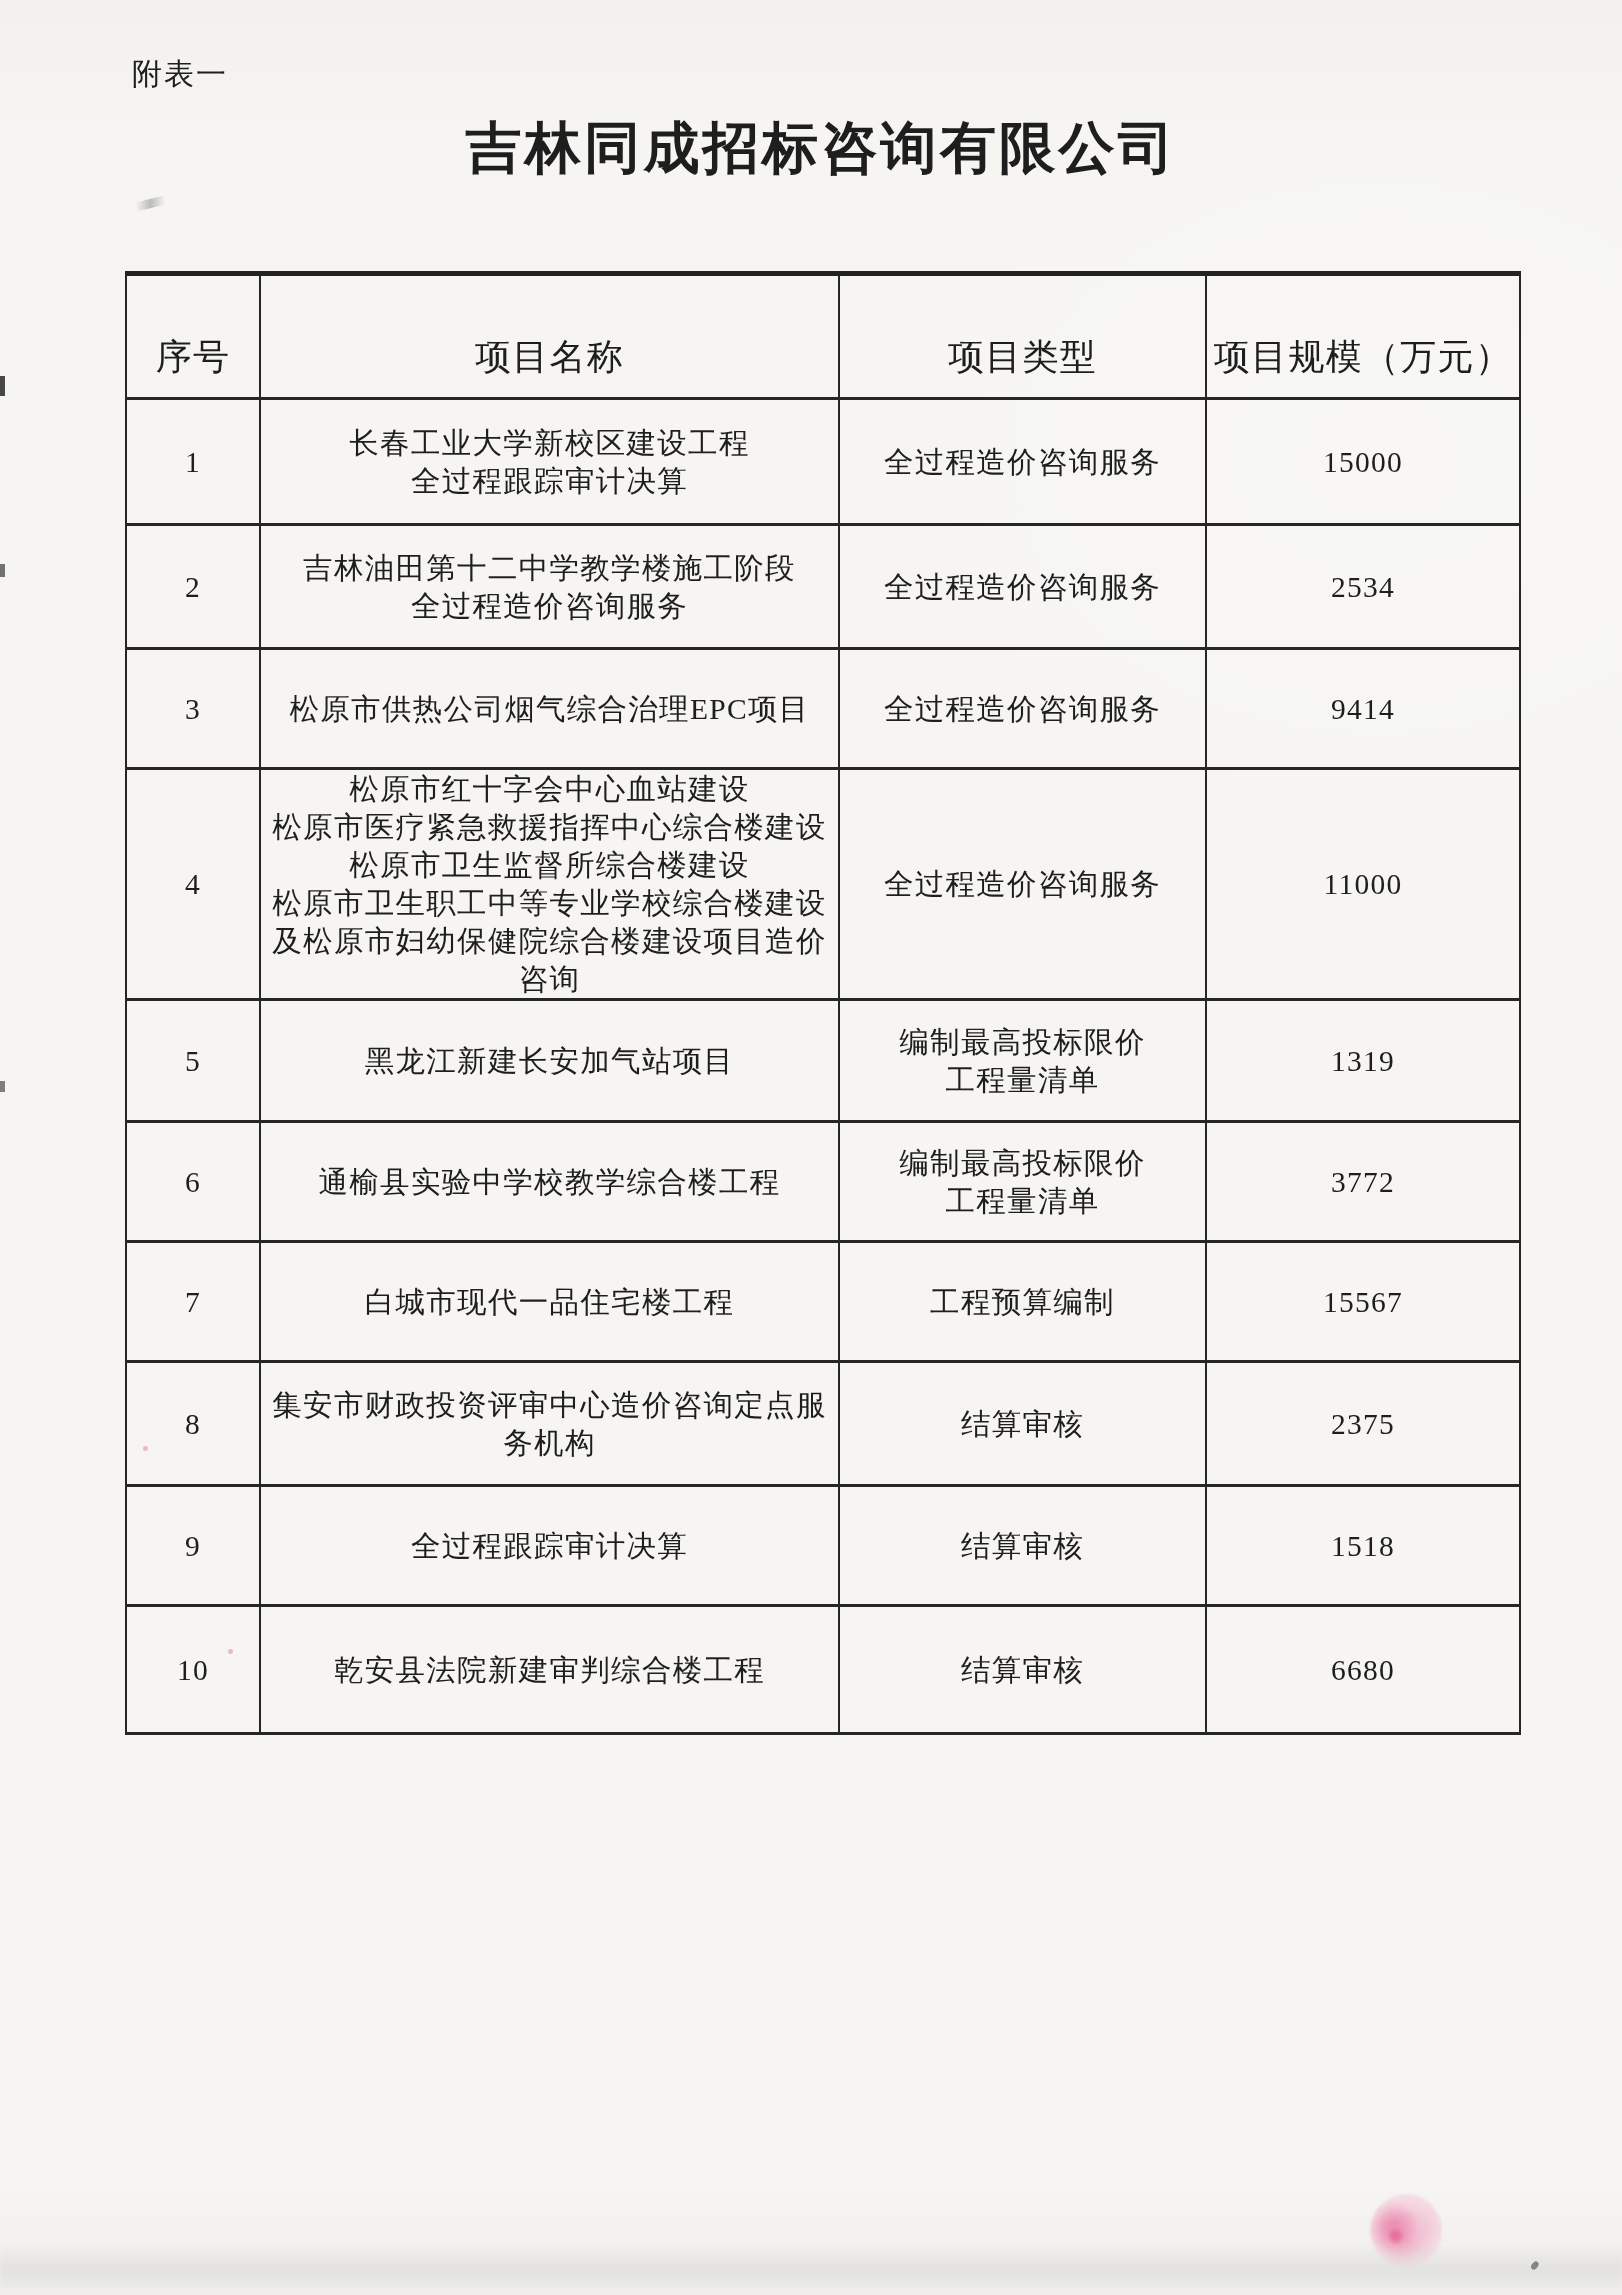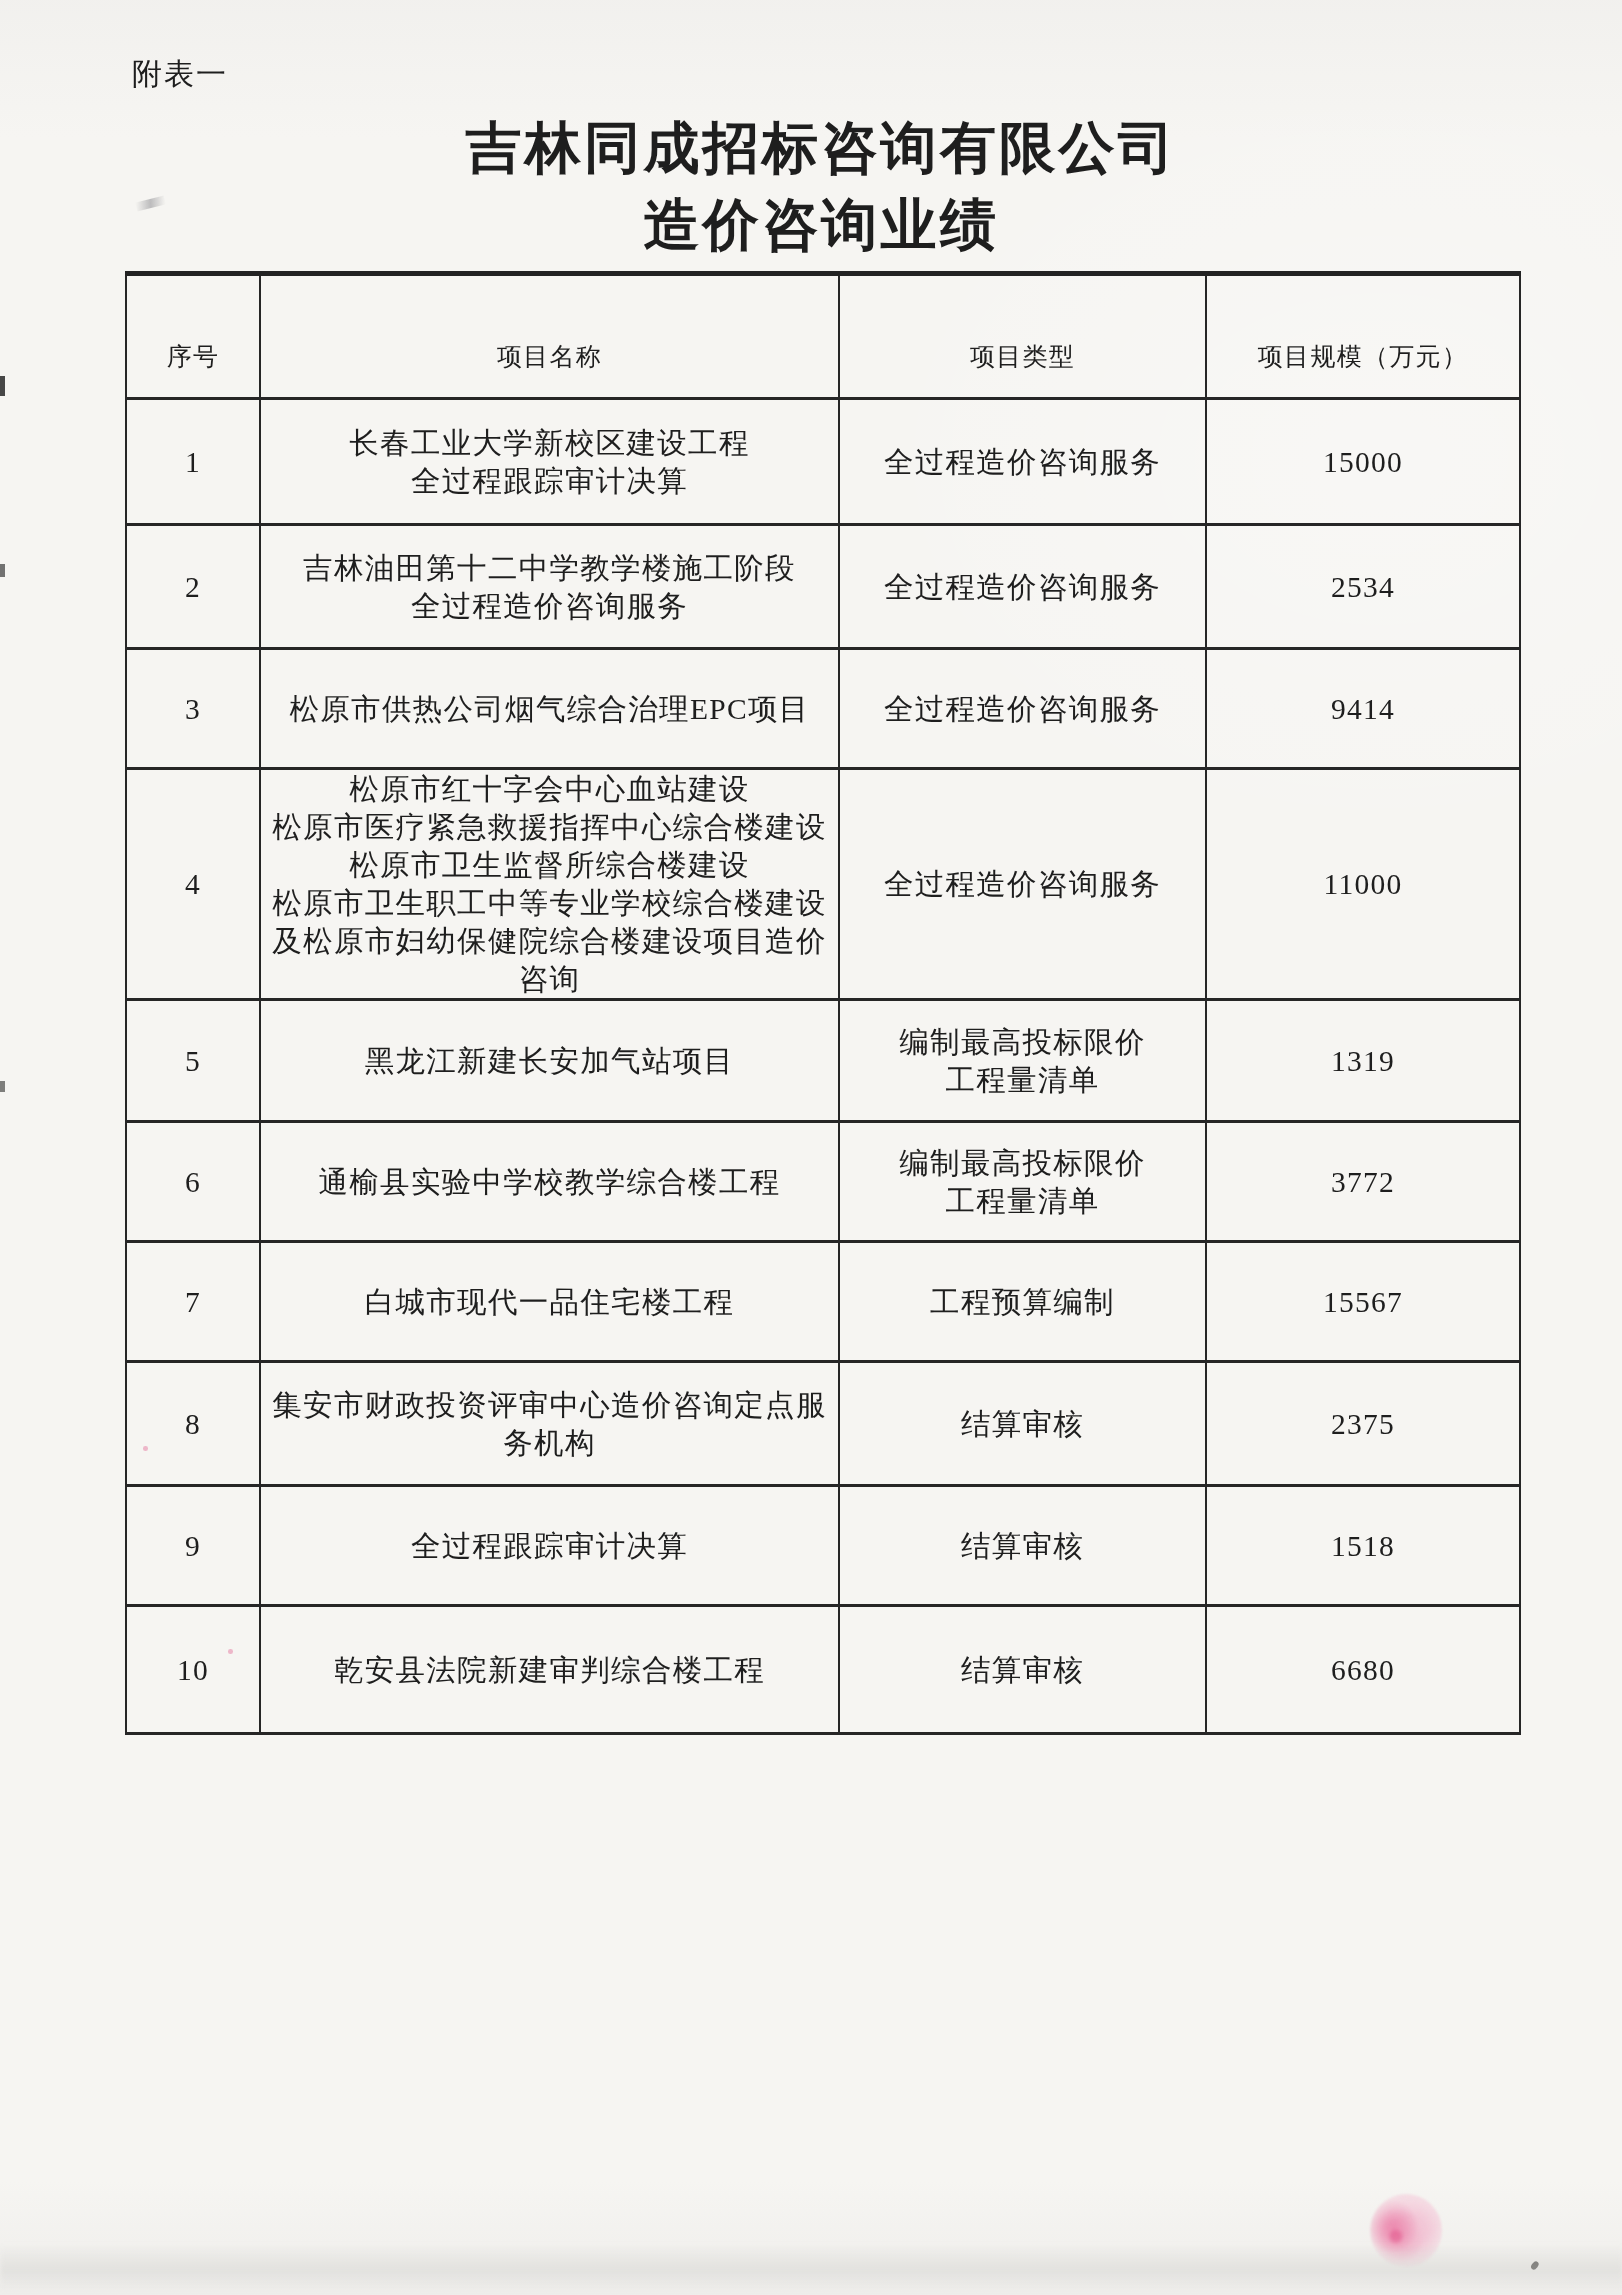--- a/index.html
+++ b/index.html
@@ -100,7 +100,6 @@
 
 <div class="title">
   <div>吉林同成招标咨询有限公司</div>
-  <div>造价咨询业绩</div>
 </div>
 
 <table class="perf-table">

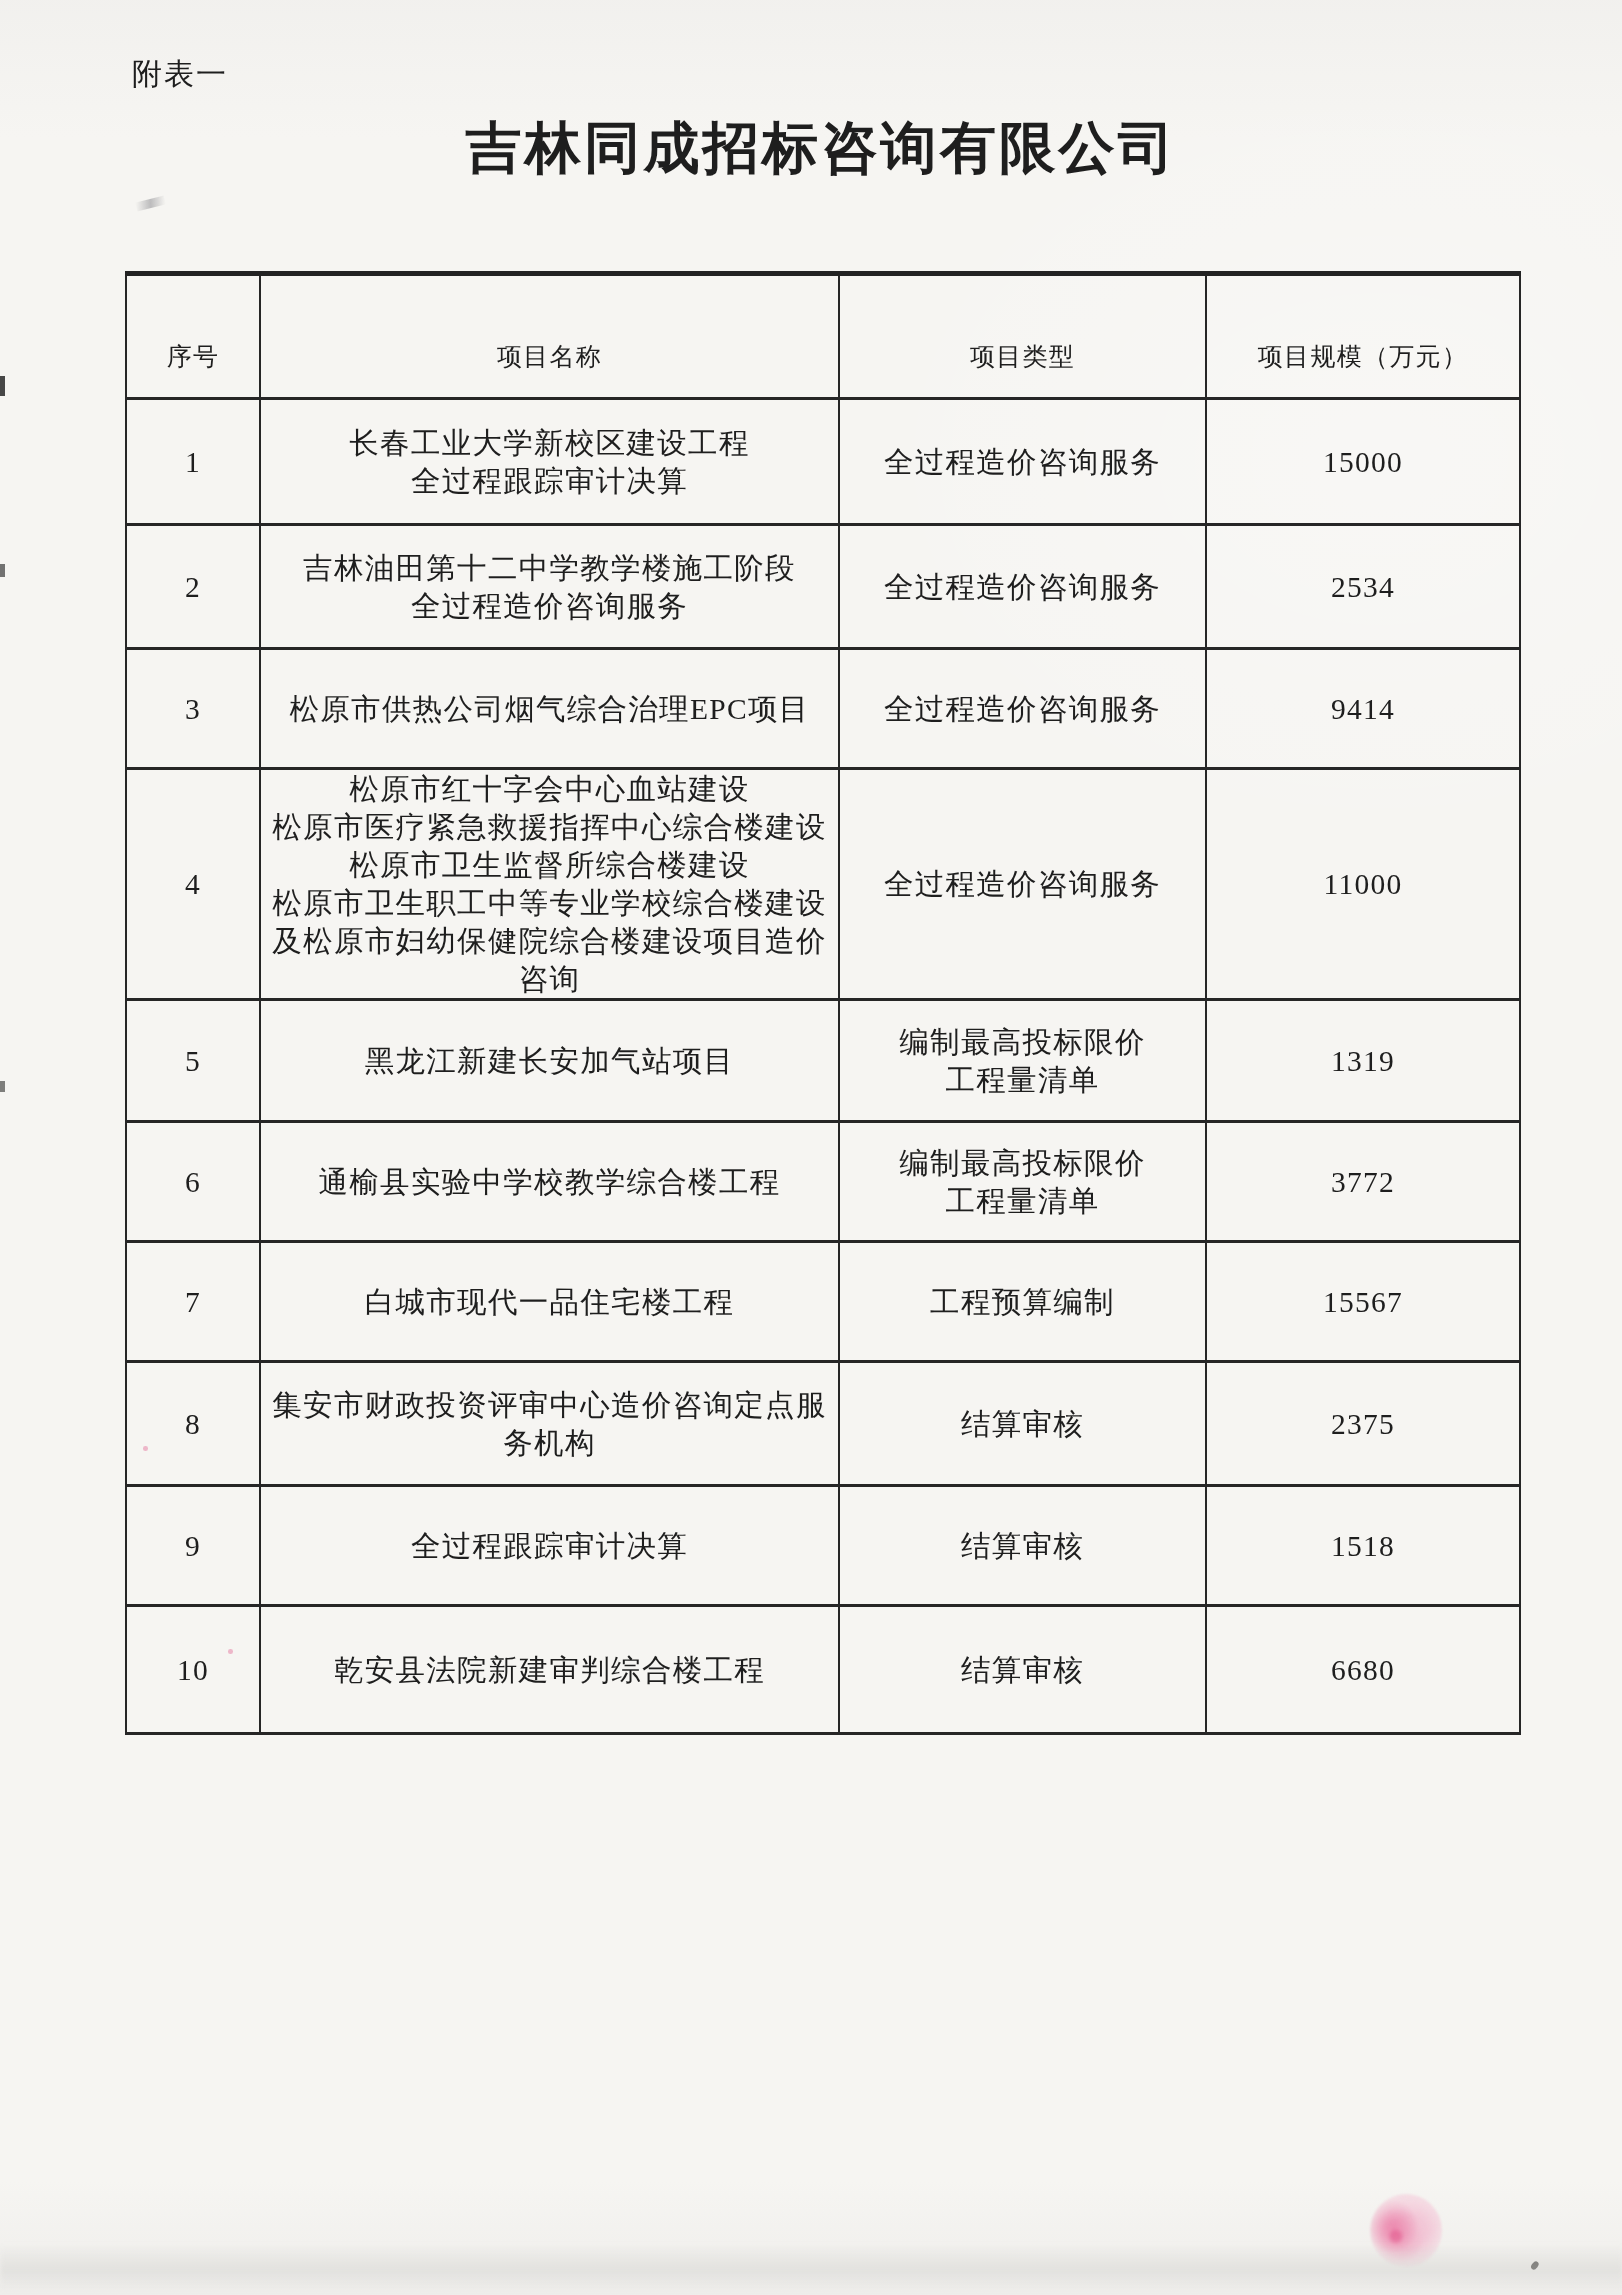--- a/index.html
+++ b/index.html
@@ -40,7 +40,7 @@
     padding:0;
   }
   .perf-table thead th{
-    font-weight:400;font-size:25px;
+    font-weight:400;font-size:36px;
     border-bottom-width:3.9px;
     padding-top:41px;
     margin-left:48px;

